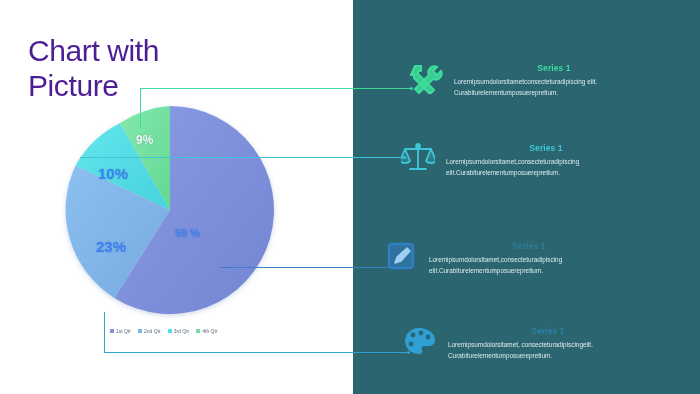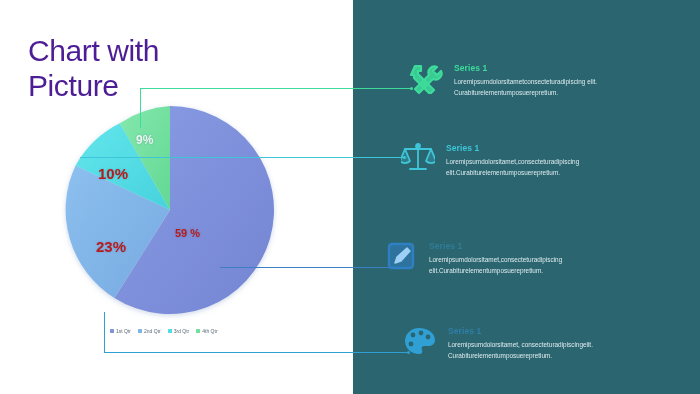--- a/index.html
+++ b/index.html
@@ -56,7 +56,7 @@
   .series{position:absolute;display:flex;gap:10px;}
   .s-icon{width:36px;height:36px;flex:0 0 36px;display:flex;align-items:flex-start;justify-content:center;}
   .s-body{padding-top:1px;}
-  .s-title{font-size:8.5px;font-weight:700;margin:0 0 4px 0;letter-spacing:.1px;}
+  .s-title{font-size:8.5px;font-weight:700;margin:0 0 4px 0;letter-spacing:.1px;text-align:center;}
   .s-text{font-size:6.4px;line-height:1.65;color:#dfecef;max-width:200px;}
 
   .s1{left:408px;top:62px;}

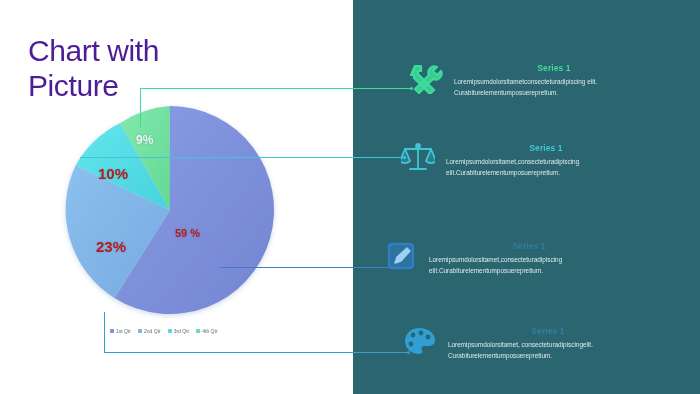--- a/index.html
+++ b/index.html
@@ -28,7 +28,7 @@
   .pie-wrap{position:absolute;left:60px;top:100px;width:220px;height:220px;}
   .pie-svg{display:block;}
   .pie-label{
-    position:absolute;color:#b91c1c;font-weight:700;
+    position:absolute;color:#3b82f6;font-weight:700;
     text-shadow:0 0 2px rgba(60,80,120,.35);
     pointer-events:none;
   }

